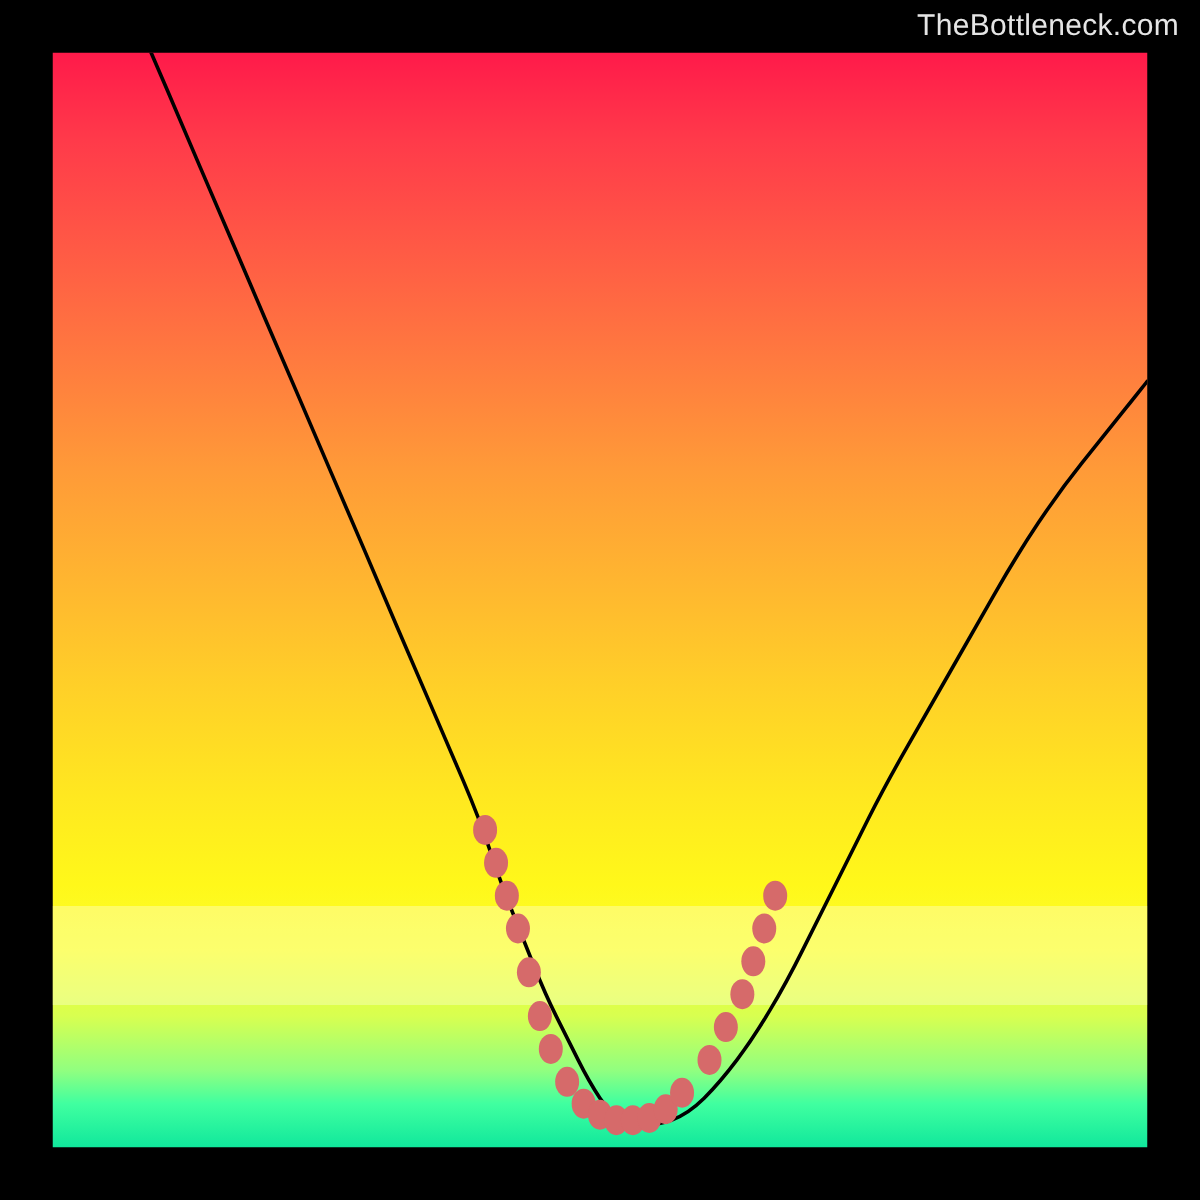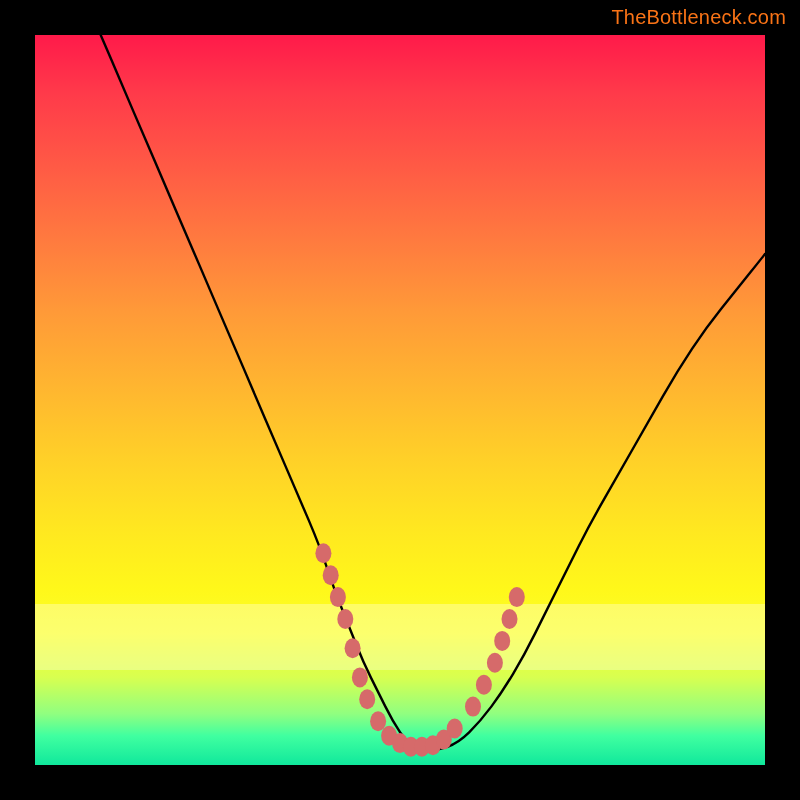--- a/index.html
+++ b/index.html
@@ -23,7 +23,7 @@
     position: absolute;
     top: 6px;
     right: 14px;
-    color: #f97316;
+    color: #e5e5e5;
     font-size: 20px;
     font-weight: 500;
     letter-spacing: 0.2px;

